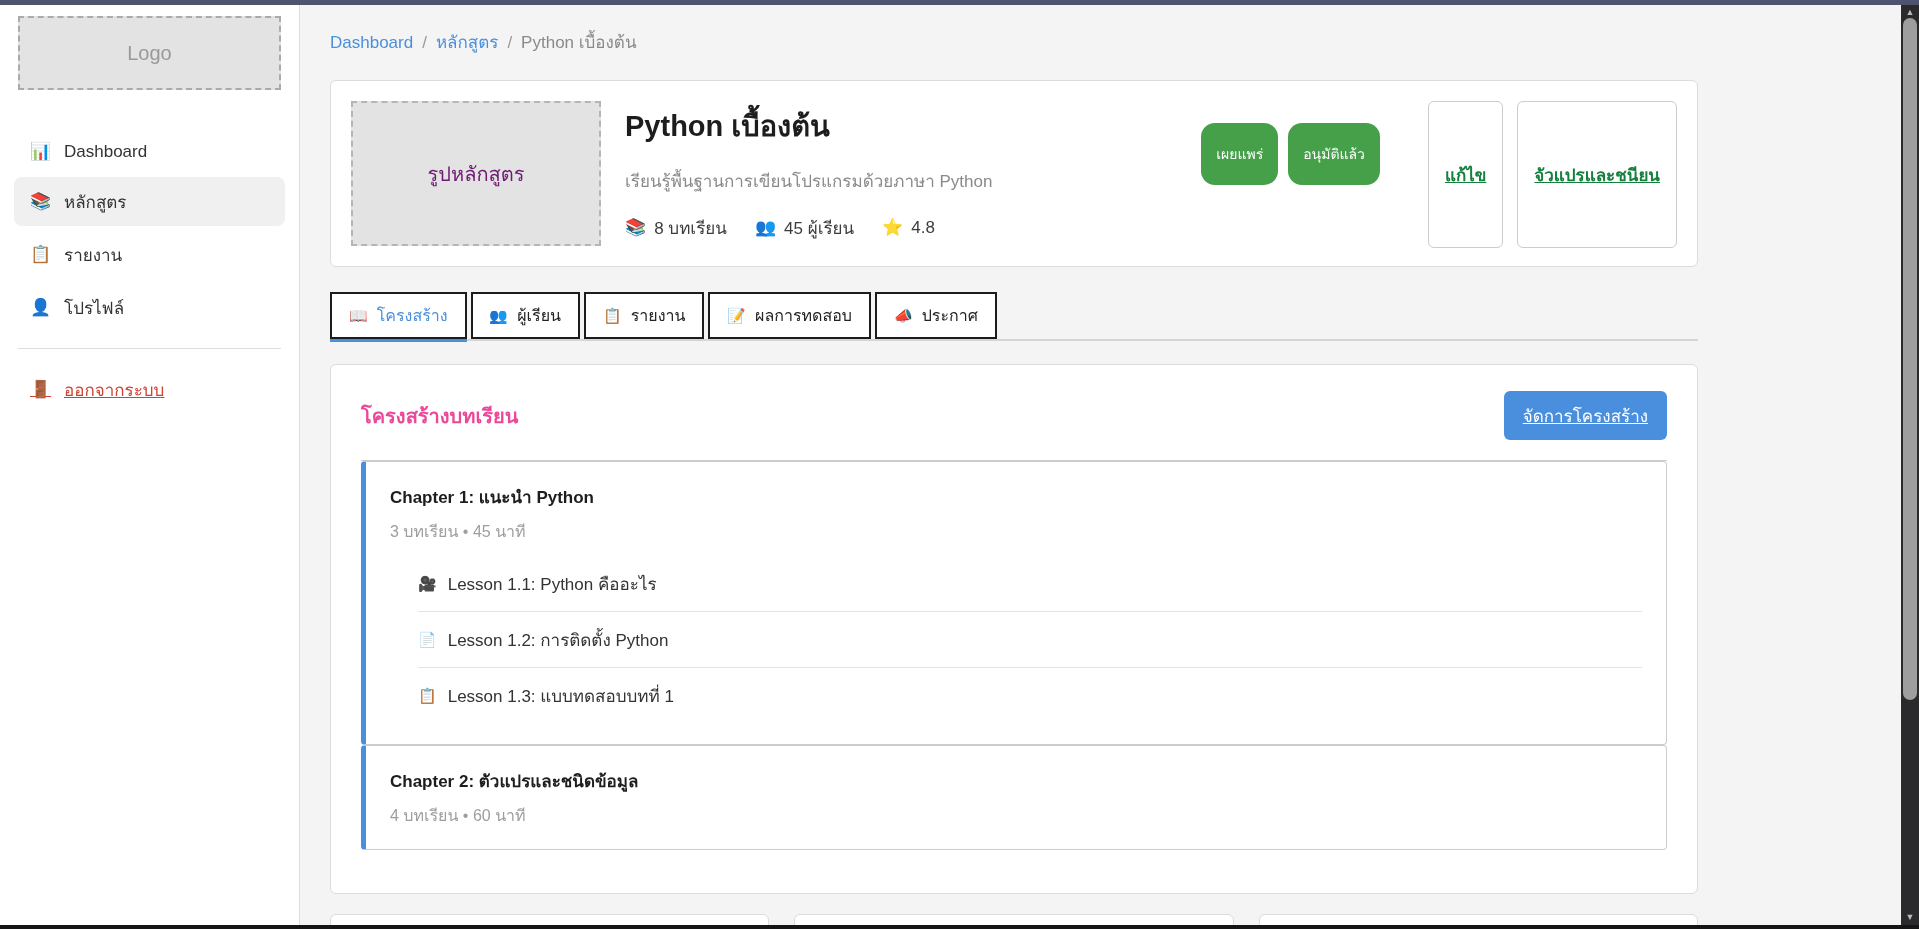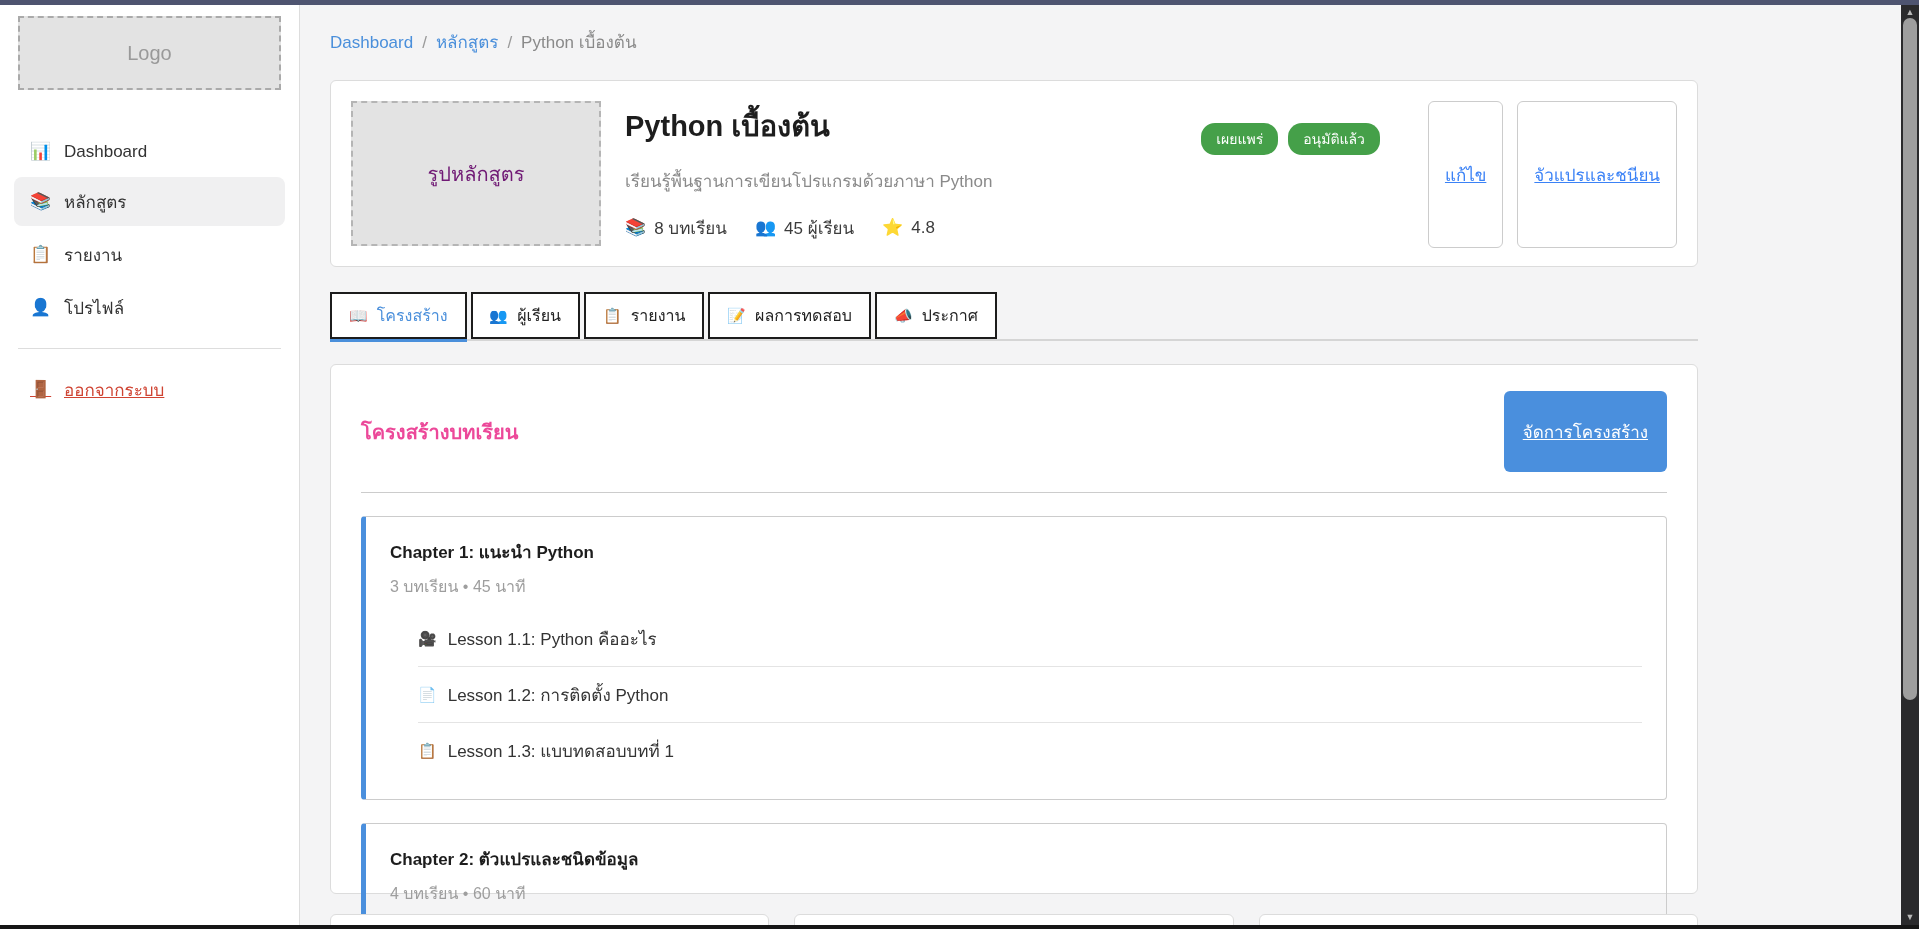--- a/index.html
+++ b/index.html
@@ -56,7 +56,7 @@
   .course-stats { display:flex; gap:28px; font-size:17px; color:#3c3c3c; align-items:center; }
   .stat { display:flex; align-items:center; gap:8px; }
   .badges { display:flex; gap:10px; align-items:flex-start; padding-top:22px; margin-right:24px; }
-  .badge { color:#fff; font-size:14px; padding:5px 15px; border-radius:14px; white-space:nowrap; }
+  .badge { color:#fff; font-size:14px; padding:20px 15px; border-radius:14px; white-space:nowrap; }
   .header-actions { display:flex; gap:14px; }
   .action-box {
     border:1px solid #ccc; border-radius:6px; height:147px; display:flex;

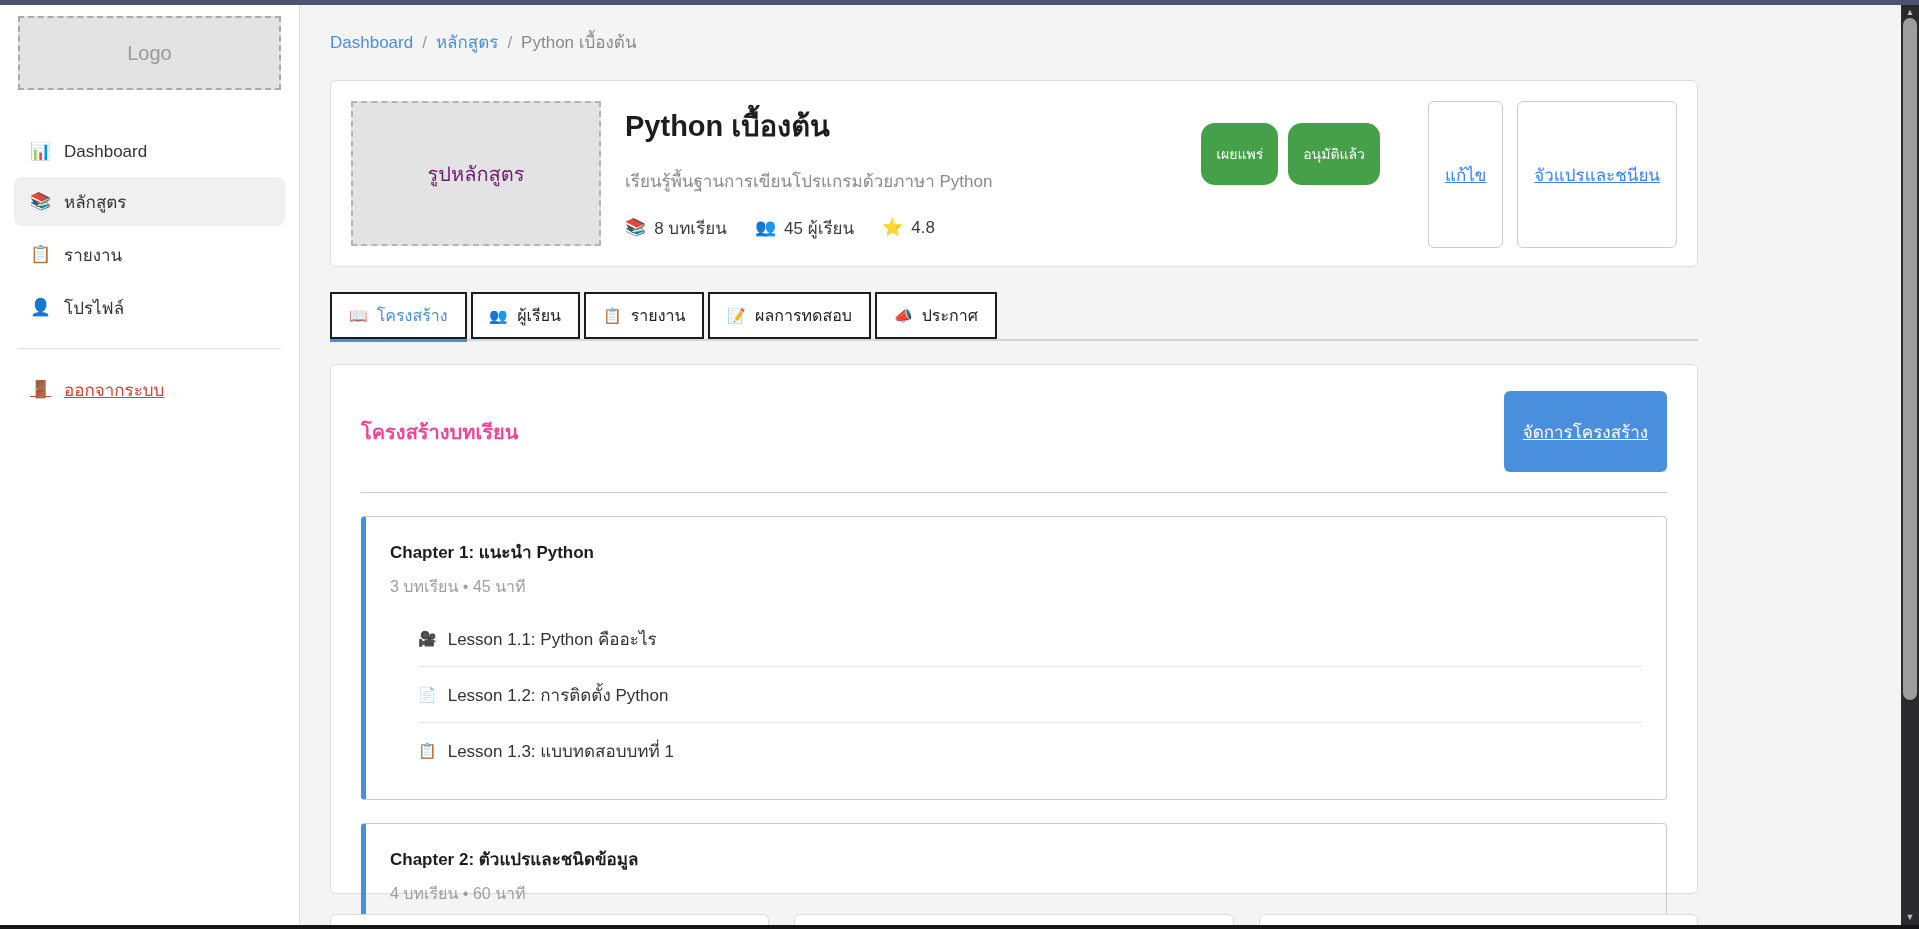--- a/index.html
+++ b/index.html
@@ -62,7 +62,7 @@
     border:1px solid #ccc; border-radius:6px; height:147px; display:flex;
     align-items:center; justify-content:center; padding:0 16px;
   }
-  .action-box a { color:#3b82f6; font-size:17px; font-weight:normal; text-decoration:underline; white-space:nowrap; cursor:pointer; }
+  .action-box a { color:#15803d; font-size:17px; font-weight:bold; text-decoration:underline; white-space:nowrap; cursor:pointer; }
 
   
   .tabbar { display:flex; gap:4px; border-bottom:2px solid #d5d5d5; margin-bottom:23px; }

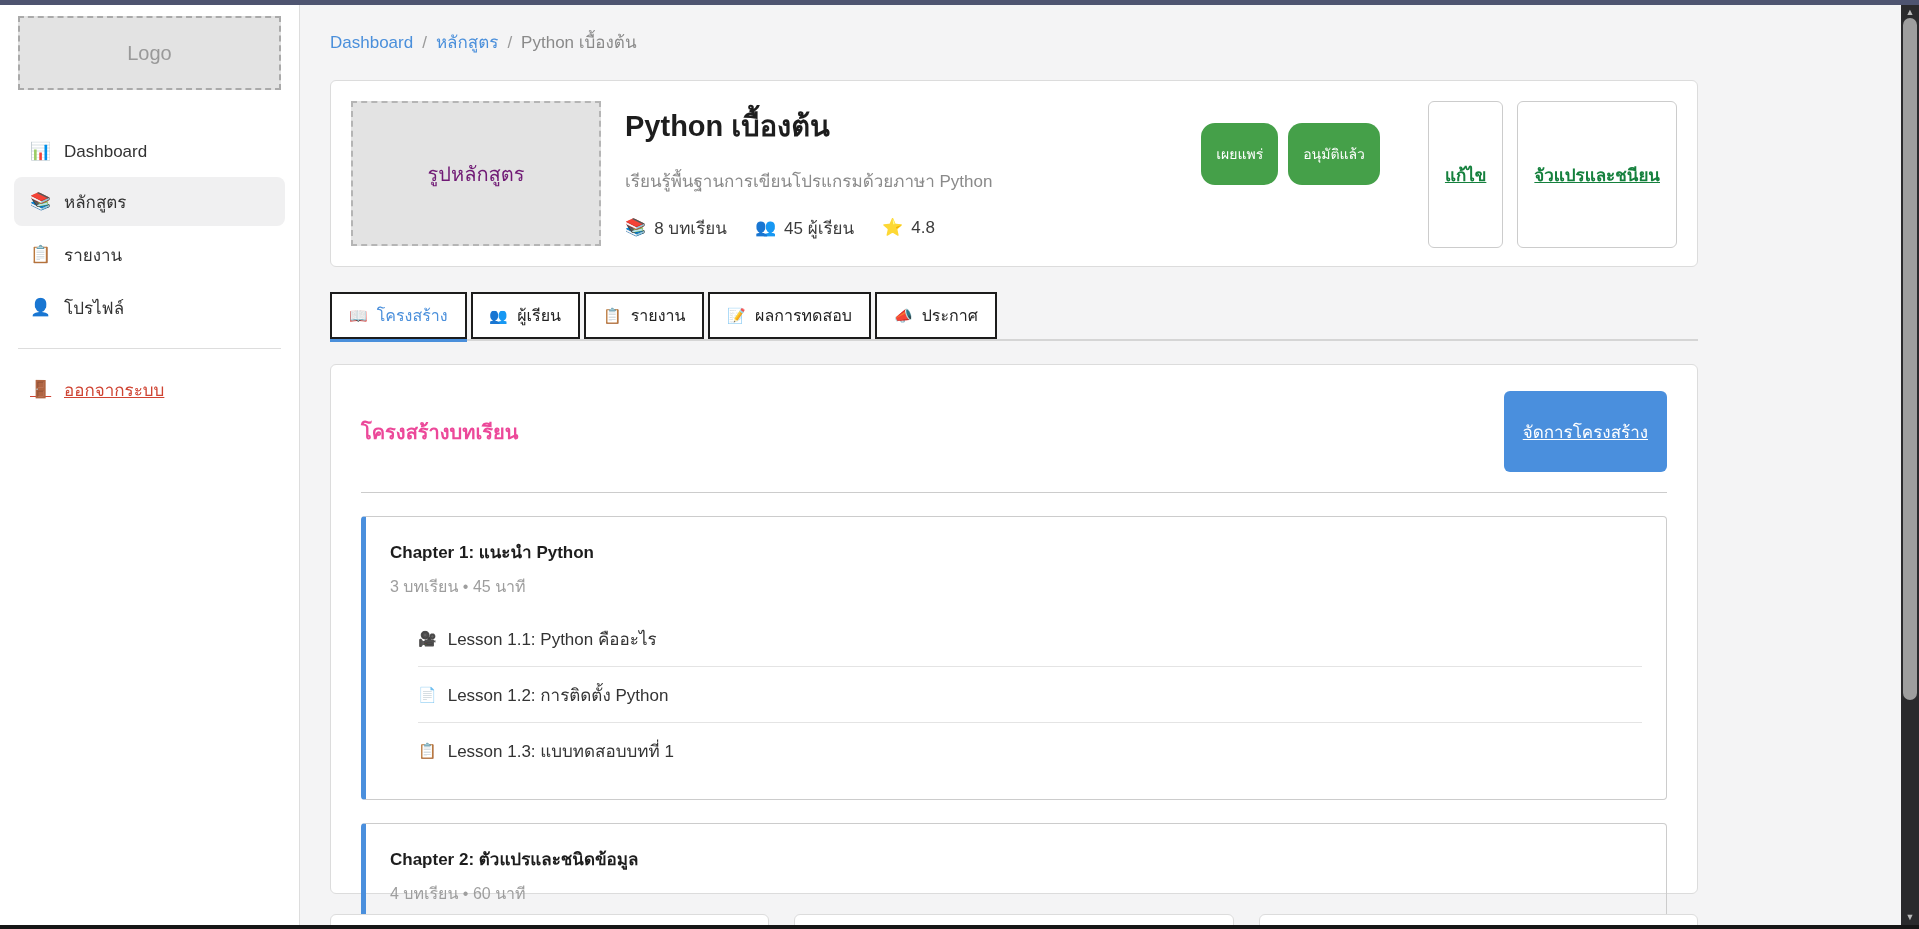--- a/index.html
+++ b/index.html
@@ -79,7 +79,7 @@
   .structure-title { font-size:20px; font-weight:bold; color:#ec4899; }
   .manage-btn {
     background:#4a8fdd; color:#fff; font-size:17px; border:none; border-radius:6px;
-    padding:27px 19px; text-decoration:underline; cursor:pointer; font-family:inherit;
+    padding:11px 19px; text-decoration:underline; cursor:pointer; font-family:inherit;
   }
   .structure-divider { border:none; border-top:1px solid #ccc; margin:20px 0 0 0; }
 

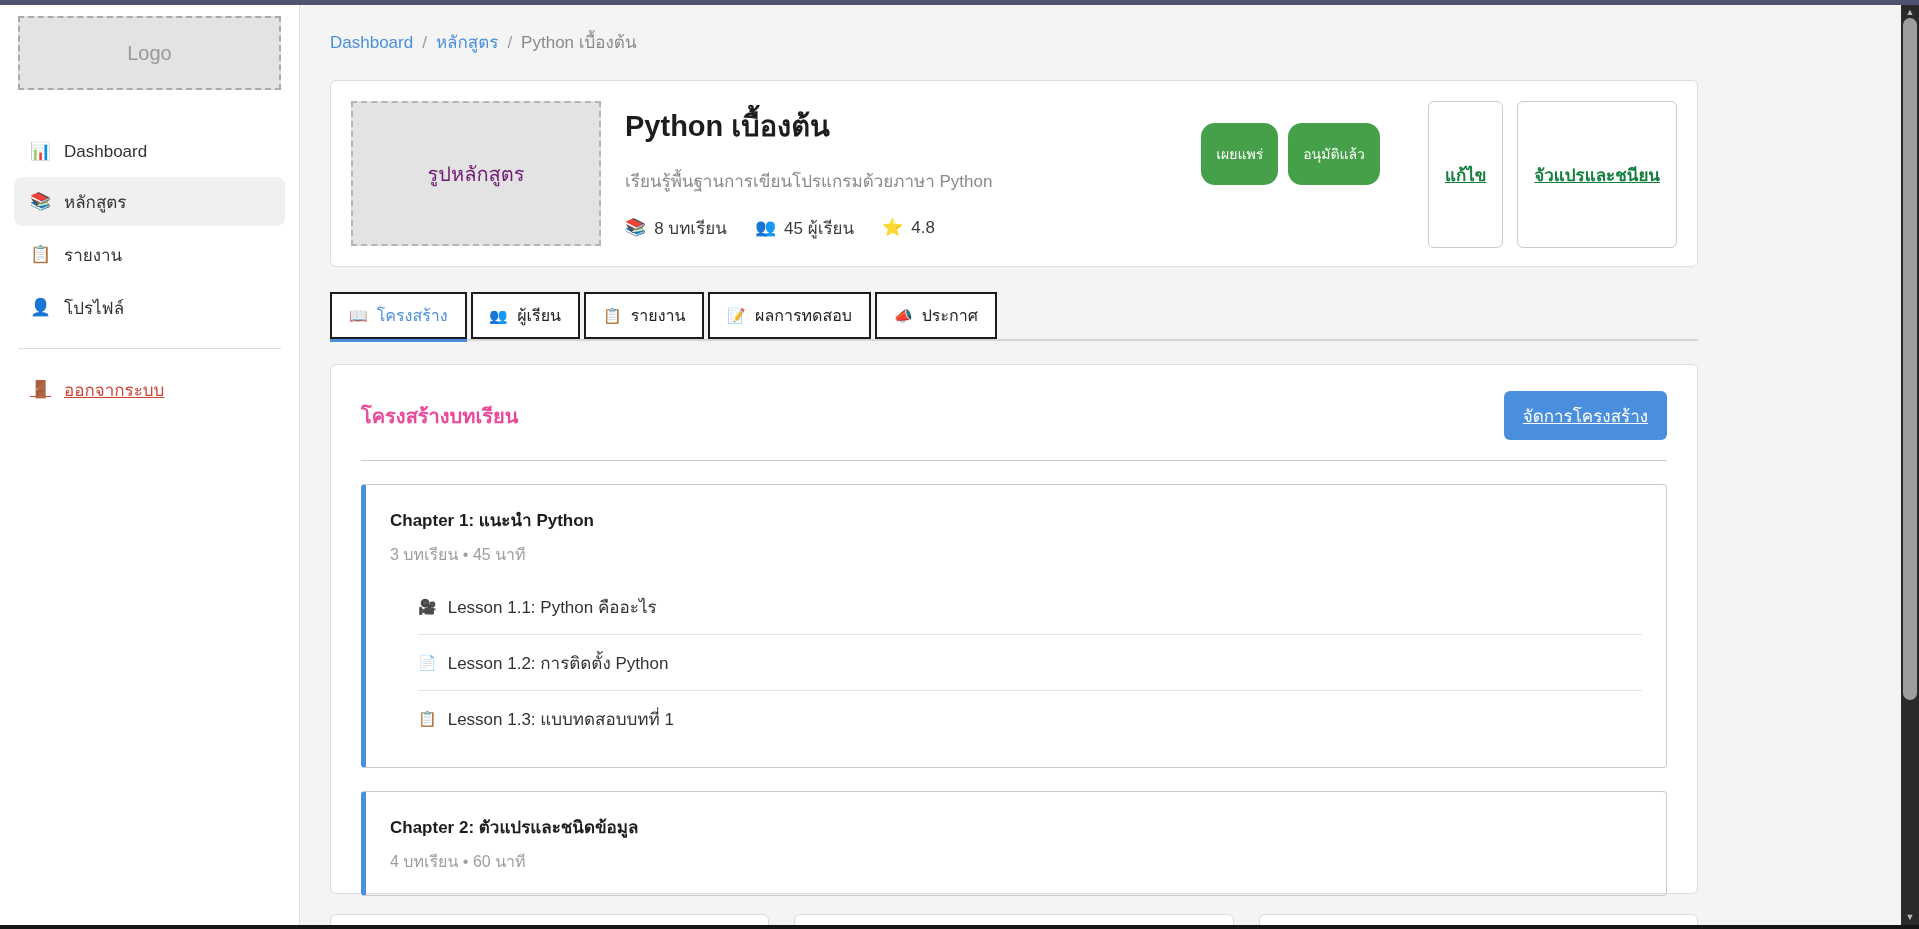--- a/index.html
+++ b/index.html
@@ -85,7 +85,7 @@
 
   .chapter {
     border:1px solid #ccc; border-left:5px solid #4a8fdd; border-radius:4px;
-    margin-top:23px; padding:21px 24px;
+    padding:21px 24px;
   }
   .chapter-title { font-size:17px; font-weight:bold; color:#1d1d1d; }
   .chapter-meta { font-size:16px; color:#9e9e9e; margin-top:9px; }

